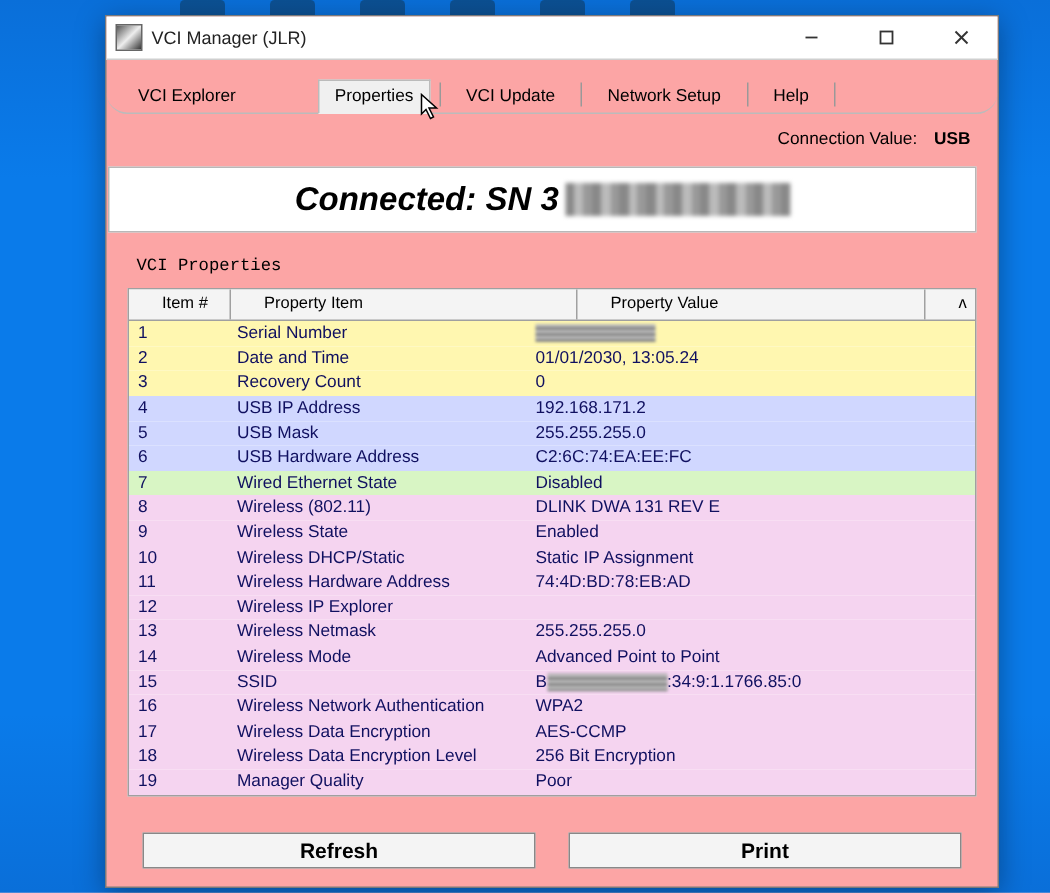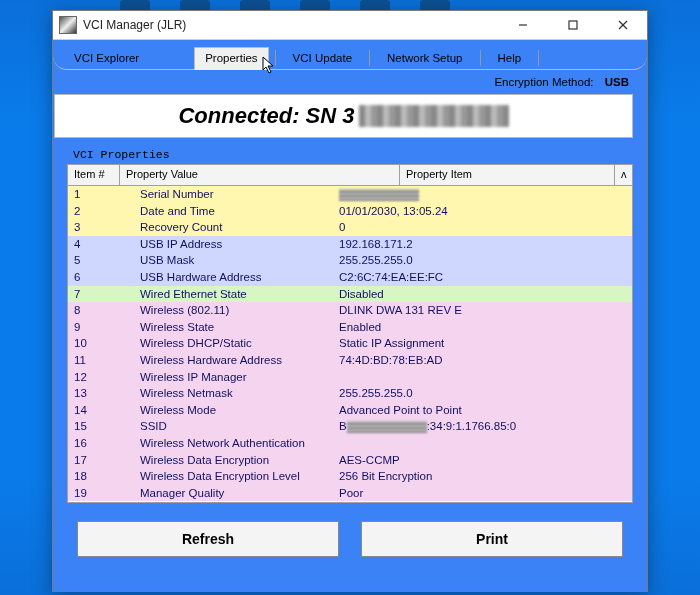--- a/index.html
+++ b/index.html
@@ -24,15 +24,16 @@
 
   .window {
     position: absolute;
-    left: 52px;
+    left: 70px;
     top: 10px;
     width: 594px;
     height: 580px;
-    background: #3b82f6;
+    background: #fca5a5;
     border: 1px solid #7a7a7a;
     box-shadow: 0 4px 18px rgba(0,0,0,.35);
     display: flex;
     flex-direction: column;
+    justify-content: space-between;
   }
 
   .titlebar {

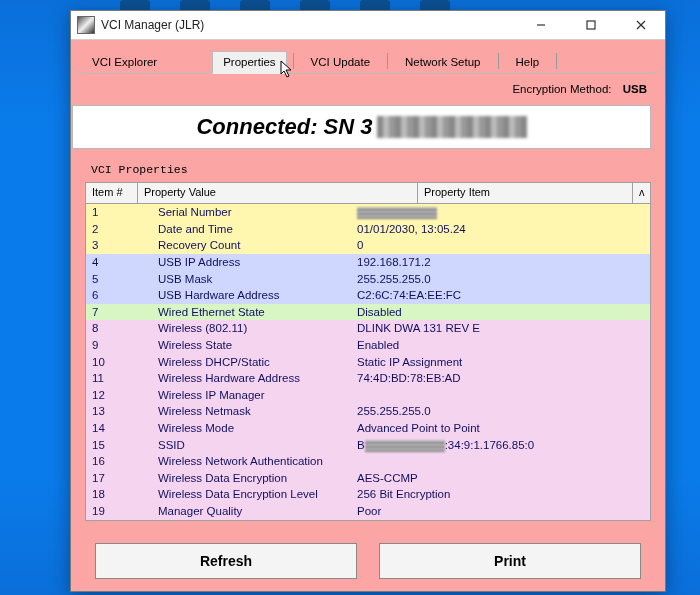--- a/index.html
+++ b/index.html
@@ -250,7 +250,7 @@
   </div>
 
   <div class="conn-method">
-    <span>Encryption Method:</span>
+    <span>Connection Value:</span>
     <b>USB</b>
   </div>
 

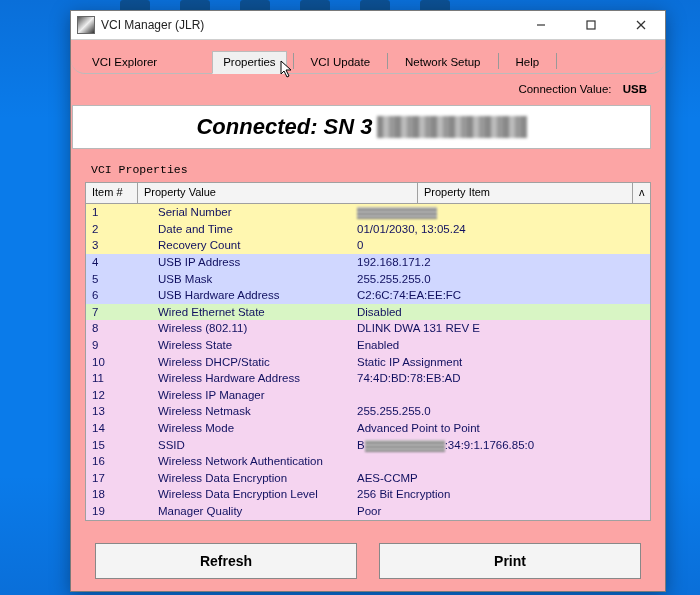--- a/index.html
+++ b/index.html
@@ -148,6 +148,7 @@
     border-right: 1px solid #a0a0a0;
     padding: 3px 6px;
     box-sizing: border-box;
+    margin-left: 16px;
   }
   .col-item { width: 52px; }
   .col-prop { width: 215px; }

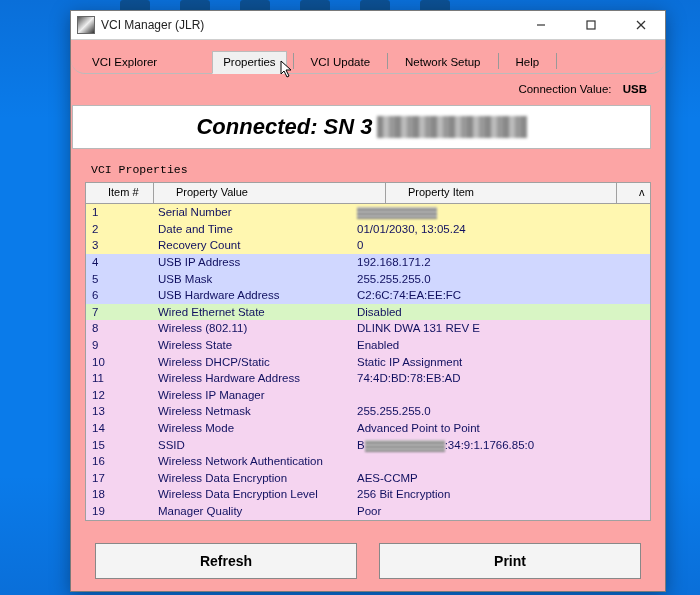--- a/index.html
+++ b/index.html
@@ -265,8 +265,8 @@
   <div class="table-wrap">
     <div class="thead">
       <div class="th col-item">Item #</div>
+      <div class="th col-prop">Property Item</div>
       <div class="th col-val">Property Value</div>
-      <div class="th col-prop">Property Item</div>
       <div class="th sb-head">ʌ</div>
     </div>
     <div class="tbody" id="tbody">

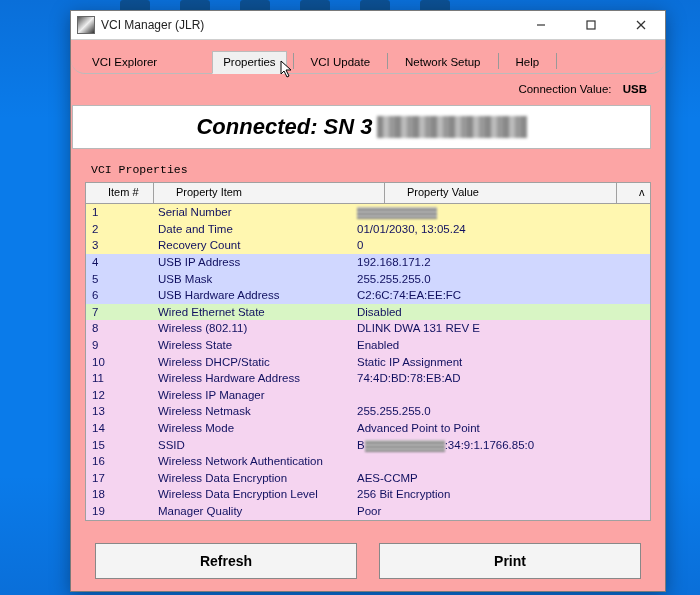--- a/index.html
+++ b/index.html
@@ -338,7 +338,7 @@
         </div>
         <div class="row pink">
           <div class="c1">12</div>
-          <div class="c2">Wireless IP Manager</div>
+          <div class="c2">Wireless IP Explorer</div>
           <div class="sbspace"></div>
         </div>
         <div class="row pink">

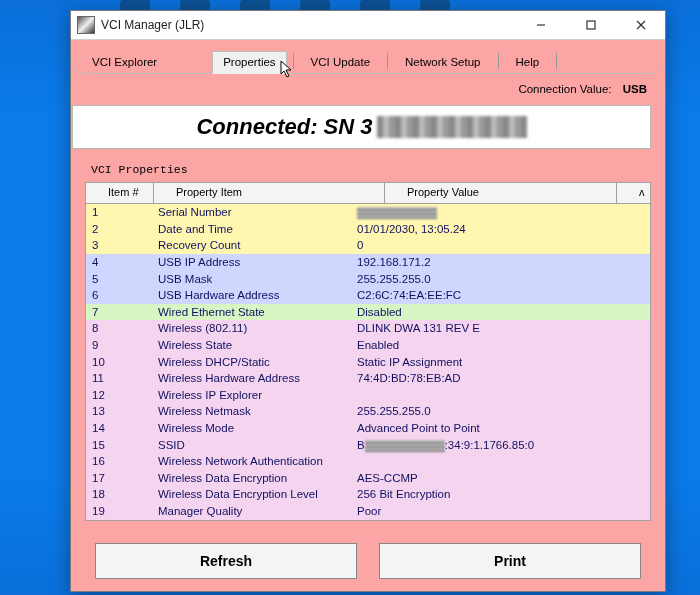--- a/index.html
+++ b/index.html
@@ -362,6 +362,7 @@
         <div class="row pink">
           <div class="c1">16</div>
           <div class="c2">Wireless Network Authentication</div>
+          <div class="c3">WPA2</div>
           <div class="sbspace"></div>
         </div>
         <div class="row pink">

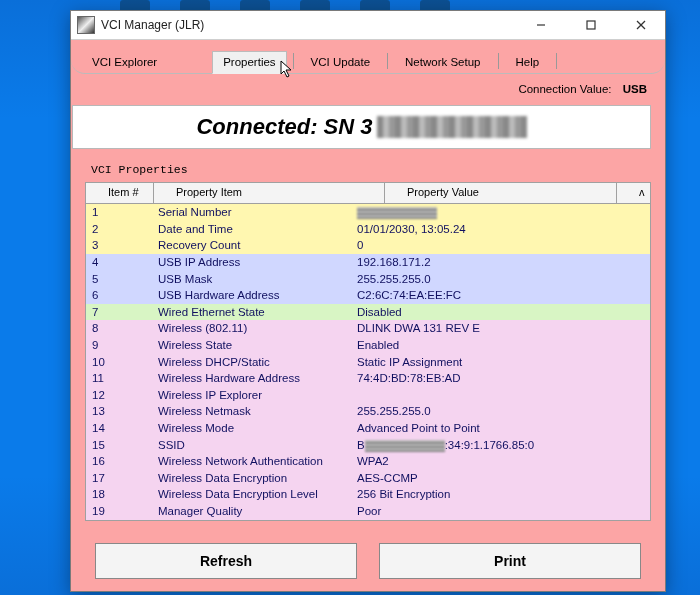--- a/index.html
+++ b/index.html
@@ -191,7 +191,7 @@
   }
   .btn {
     flex: 1;
-    height: 36px;
+    height: 24px;
     background: #f4f4f4;
     border: 1px solid #888;
     font-size: 14px;

